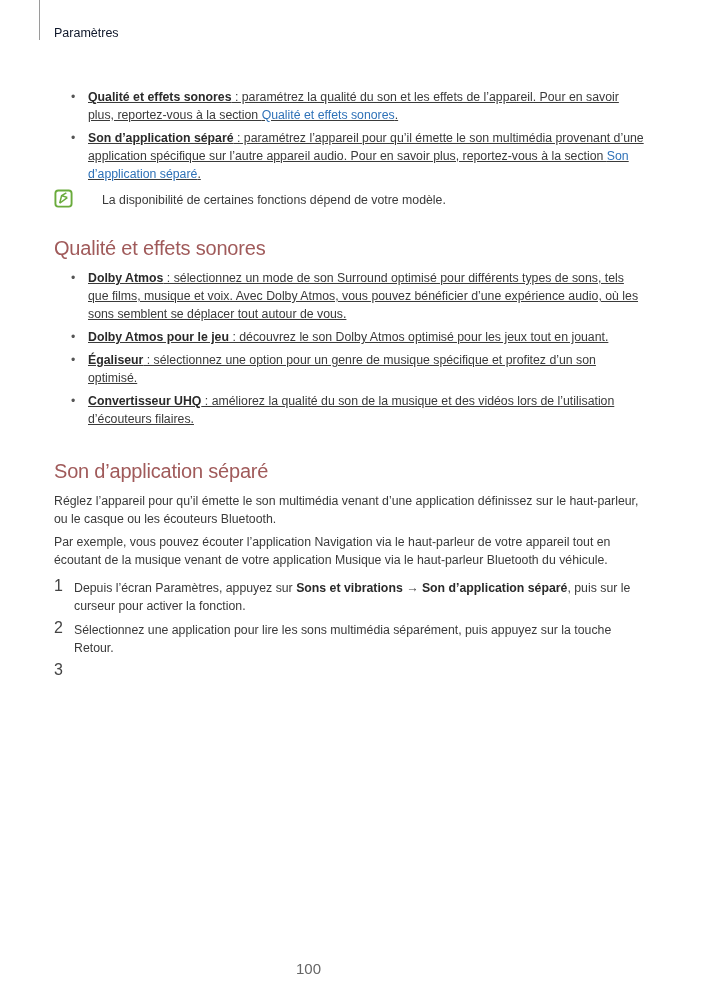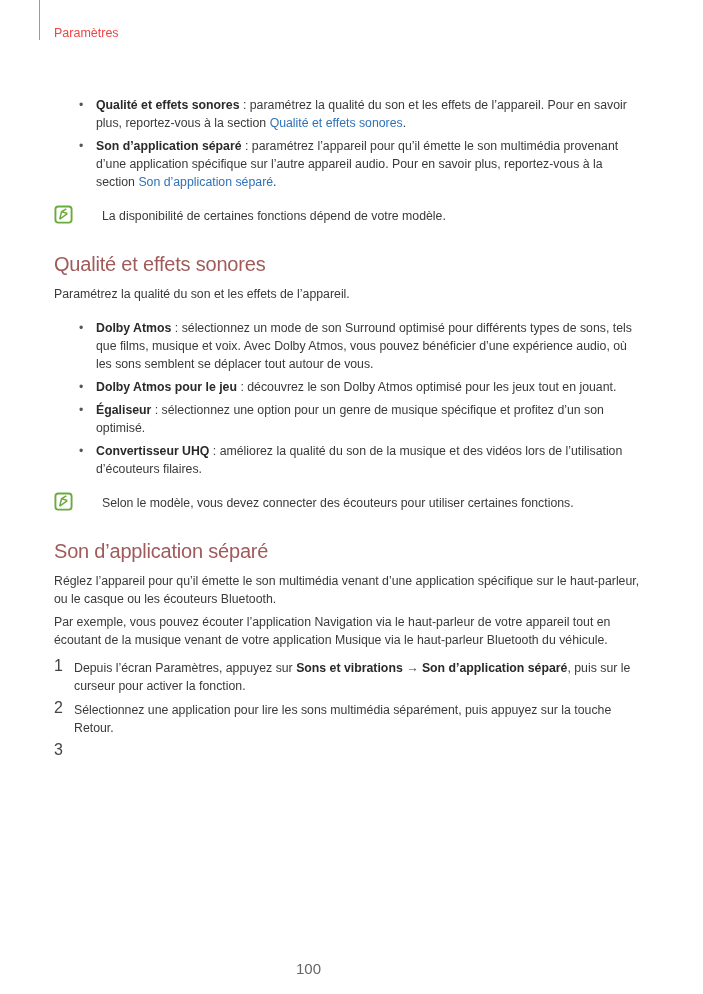--- a/index.html
+++ b/index.html
@@ -6,7 +6,7 @@
   body { width:703px; height:994px; position:relative; overflow:hidden;
          font-family:"Liberation Sans", sans-serif; color:#3a3a3a; }
   .header-rule { position:absolute; left:39px; top:0; width:1px; height:40px; background:#9a9a9a; }
-  .header-title { position:absolute; left:54px; top:26px; font-size:12.5px; color:#ef4444; }
+  .header-title { position:absolute; left:54px; top:26px; font-size:12.5px; color:#0f172a; }
   .content { position:absolute; left:54px; top:80px; width:600px; font-size:12.3px; line-height:18px; }
   .bullets { list-style:none; margin:16px; padding:0; }
   .bullets li { position:relative; padding-left:26px; margin-bottom:5px; }

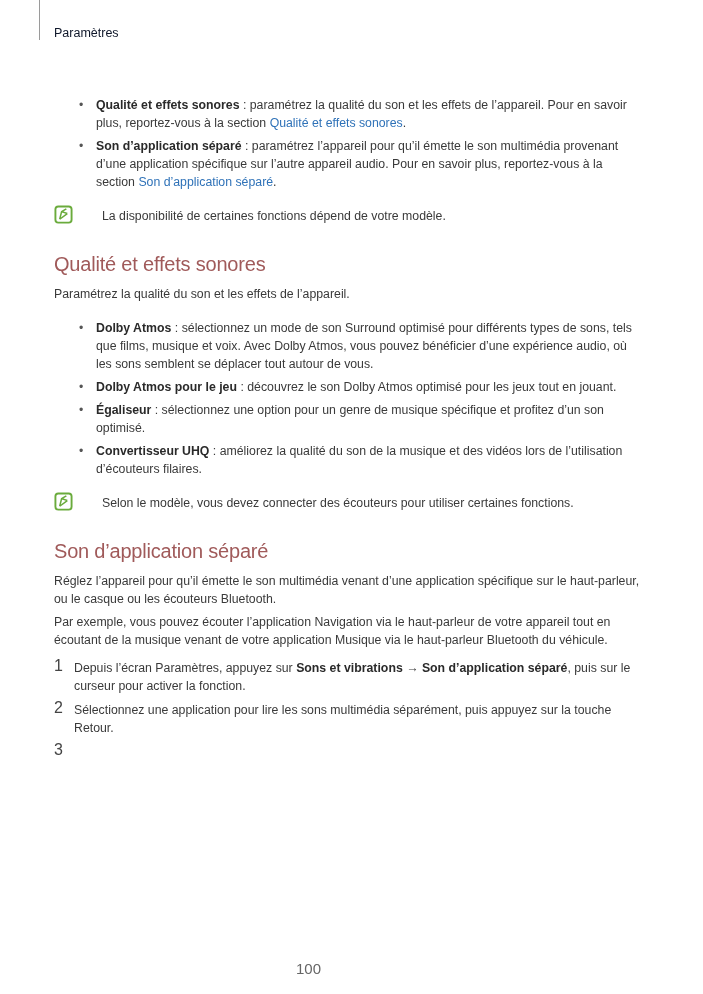--- a/index.html
+++ b/index.html
@@ -8,7 +8,7 @@
   .header-rule { position:absolute; left:39px; top:0; width:1px; height:40px; background:#9a9a9a; }
   .header-title { position:absolute; left:54px; top:26px; font-size:12.5px; color:#0f172a; }
   .content { position:absolute; left:54px; top:80px; width:600px; font-size:12.3px; line-height:18px; }
-  .bullets { list-style:none; margin:16px; padding:0; }
+  .bullets { list-style:none; margin:8px; padding:0;text-decoration:underline; }
   .bullets li { position:relative; padding-left:26px; margin-bottom:5px; }
   .bullets li::before { content:"•"; position:absolute; left:9px; top:0; color:#555; }
   b { font-weight:bold; color:#2a2a2a; }

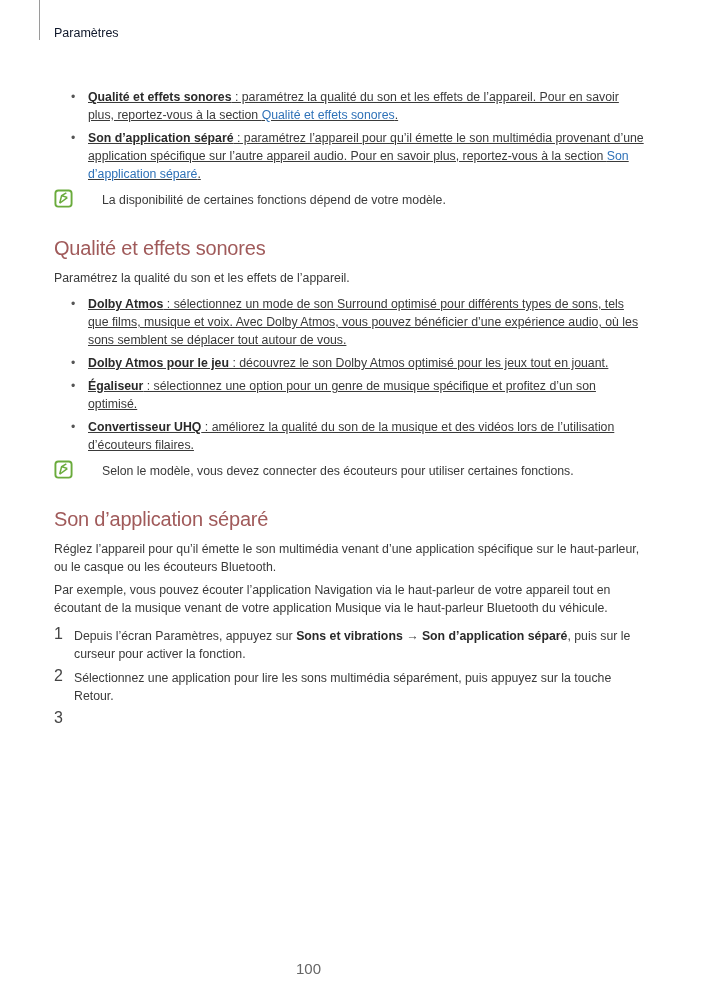--- a/index.html
+++ b/index.html
@@ -49,7 +49,6 @@
   <div style="height:22px"></div>
 
   <h2>Qualité et effets sonores</h2>
-  <p>Paramétrez la qualité du son et les effets de l’appareil.</p>
 
   <ul class="bullets">
     <li><b>Dolby Atmos</b><span> : sélectionnez un mode de son Surround optimisé pour différents types de sons, tels que films, musique et voix. Avec Dolby Atmos, vous pouvez bénéficier d’une expérience audio, où les sons semblent se déplacer tout autour de vous.</span></li>

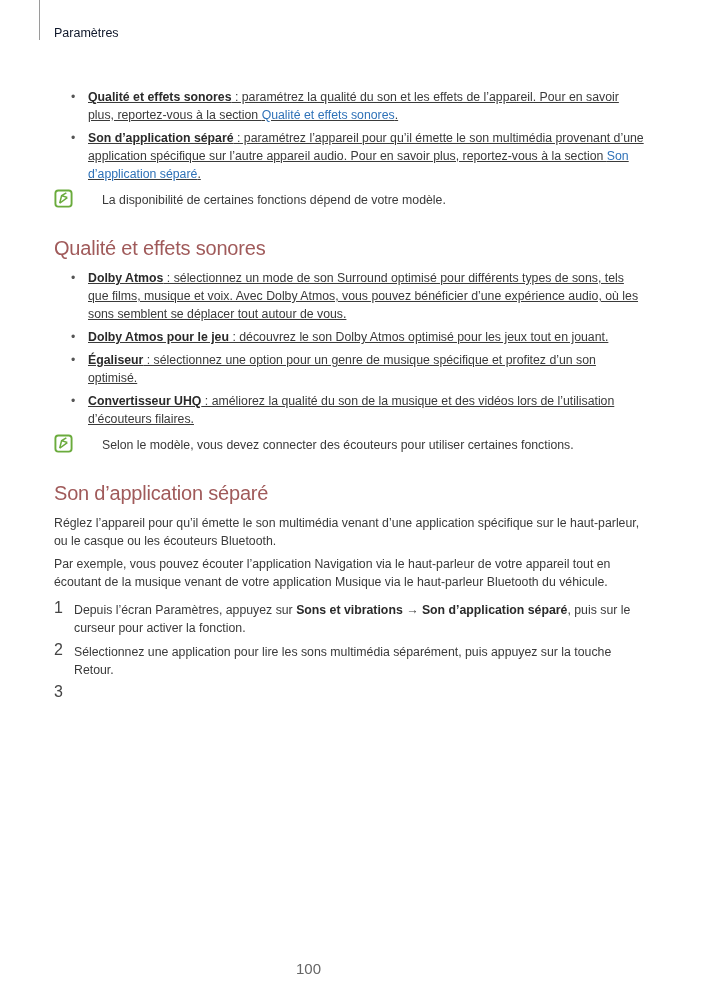--- a/index.html
+++ b/index.html
@@ -57,13 +57,6 @@
     <li><b>Convertisseur UHQ</b><span> : améliorez la qualité du son de la musique et des vidéos lors de l’utilisation d’écouteurs filaires.</span></li>
   </ul>
 
-  <div class="note">
-    <svg class="note-icon" viewBox="0 0 20 20">
-      <rect x="1.5" y="1.5" width="17" height="17" rx="3" fill="none" stroke="#6aab3c" stroke-width="2"></rect>
-      <path d="M6 15 L8 7 L13 4 M8 7 L14 9 M6 15 L14 9" fill="none" stroke="#6aab3c" stroke-width="1.6" stroke-linejoin="round"></path>
-    </svg>
-    <span>Selon le modèle, vous devez connecter des écouteurs pour utiliser certaines fonctions.</span>
-  </div>
 
   <div style="height:22px"></div>
 

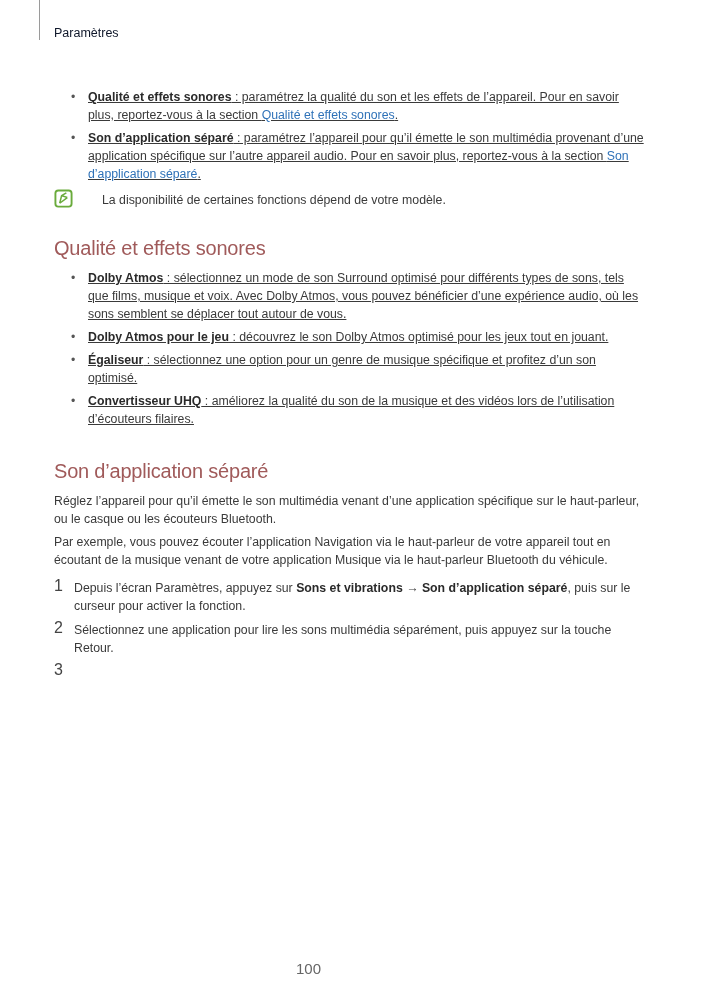--- a/index.html
+++ b/index.html
@@ -61,7 +61,7 @@
   <div style="height:22px"></div>
 
   <h2>Son d’application séparé</h2>
-  <p>Réglez l’appareil pour qu’il émette le son multimédia venant d’une application spécifique sur le haut-parleur, ou le casque ou les écouteurs Bluetooth.</p>
+  <p>Réglez l’appareil pour qu’il émette le son multimédia venant d’une application définissez sur le haut-parleur, ou le casque ou les écouteurs Bluetooth.</p>
   <p style="margin-bottom:10px">Par exemple, vous pouvez écouter l’application Navigation via le haut-parleur de votre appareil tout en écoutant de la musique venant de votre application Musique via le haut-parleur Bluetooth du véhicule.</p>
 
   <ol class="steps">

